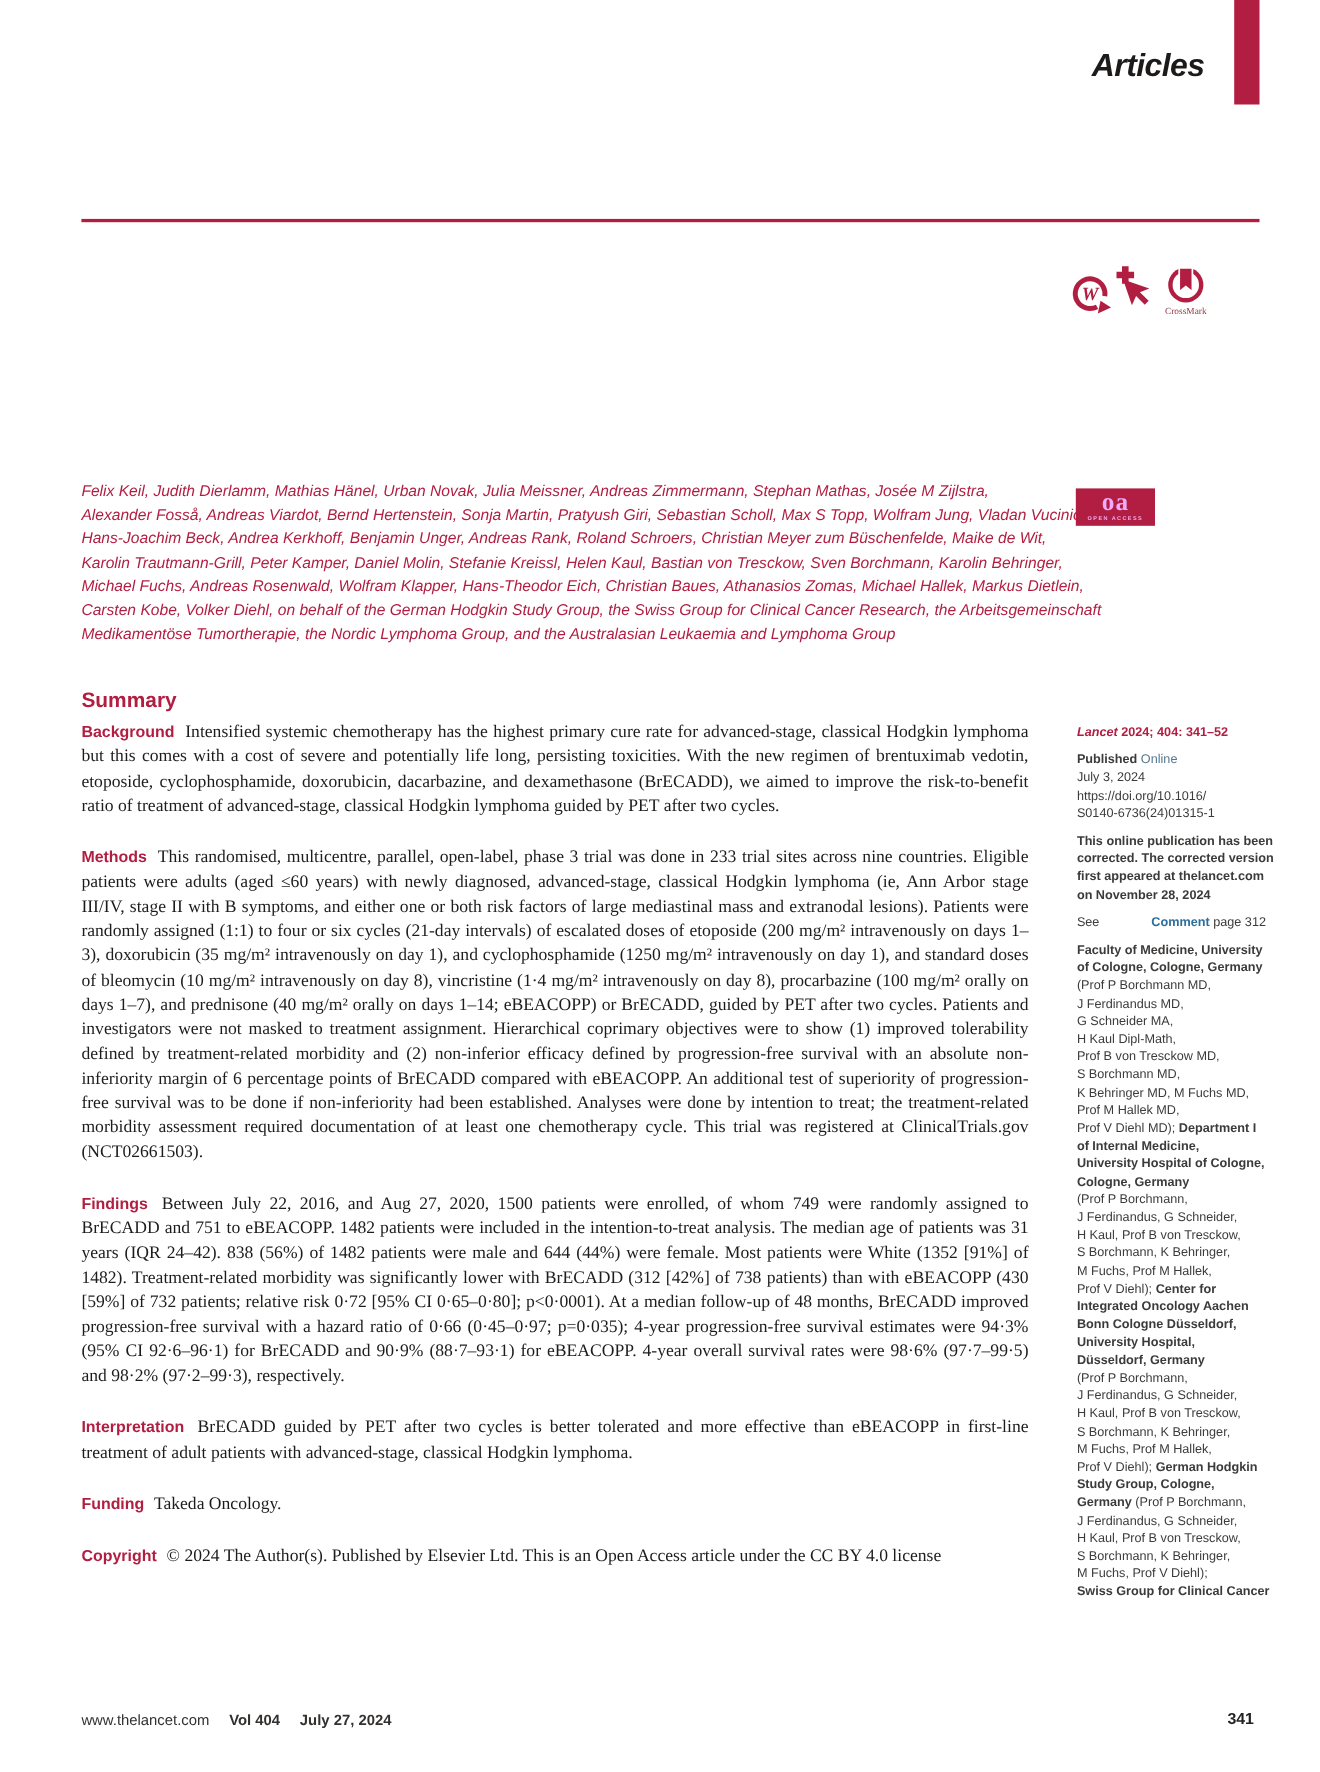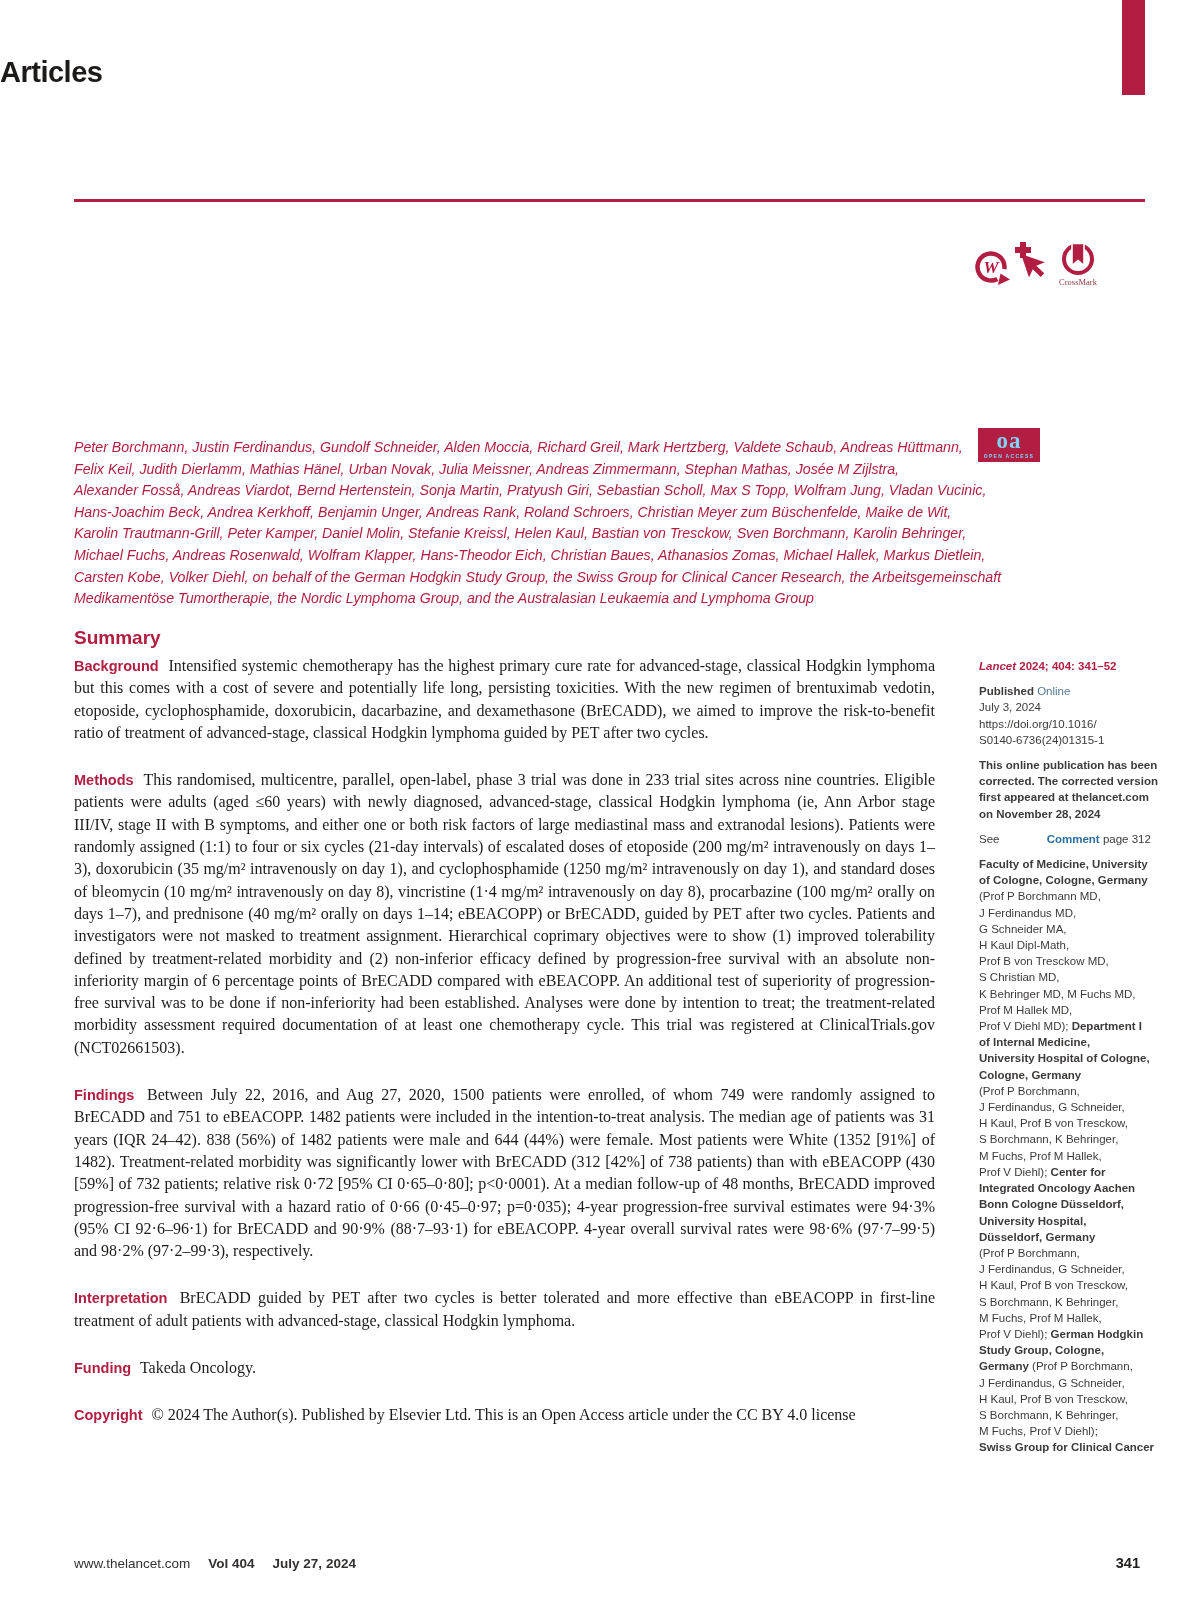--- a/index.html
+++ b/index.html
@@ -13,8 +13,8 @@
         font-family:"Liberation Sans",sans-serif;color:var(--ink);}
 
   .articles-bar{position:absolute;left:1122px;top:0;width:23px;height:95px;background:var(--crimson);}
-  .articles-label{position:absolute;left:0;top:56px;width:1095px;text-align:left;
-        font-size:29px;font-weight:700;color:#1d1b1a;letter-spacing:-0.5px;}
+  .articles-label{position:absolute;left:0;top:44px;width:1095px;text-align:right;
+        font-size:29px;font-weight:700;color:#1d1b1a;letter-spacing:-0.5px;font-style:italic;}
   .top-rule{position:absolute;left:74px;top:199px;width:1071px;height:3px;background:var(--crimson);}
 
   .title{position:absolute;left:74px;top:237px;width:850px;font-size:32px;line-height:43px;

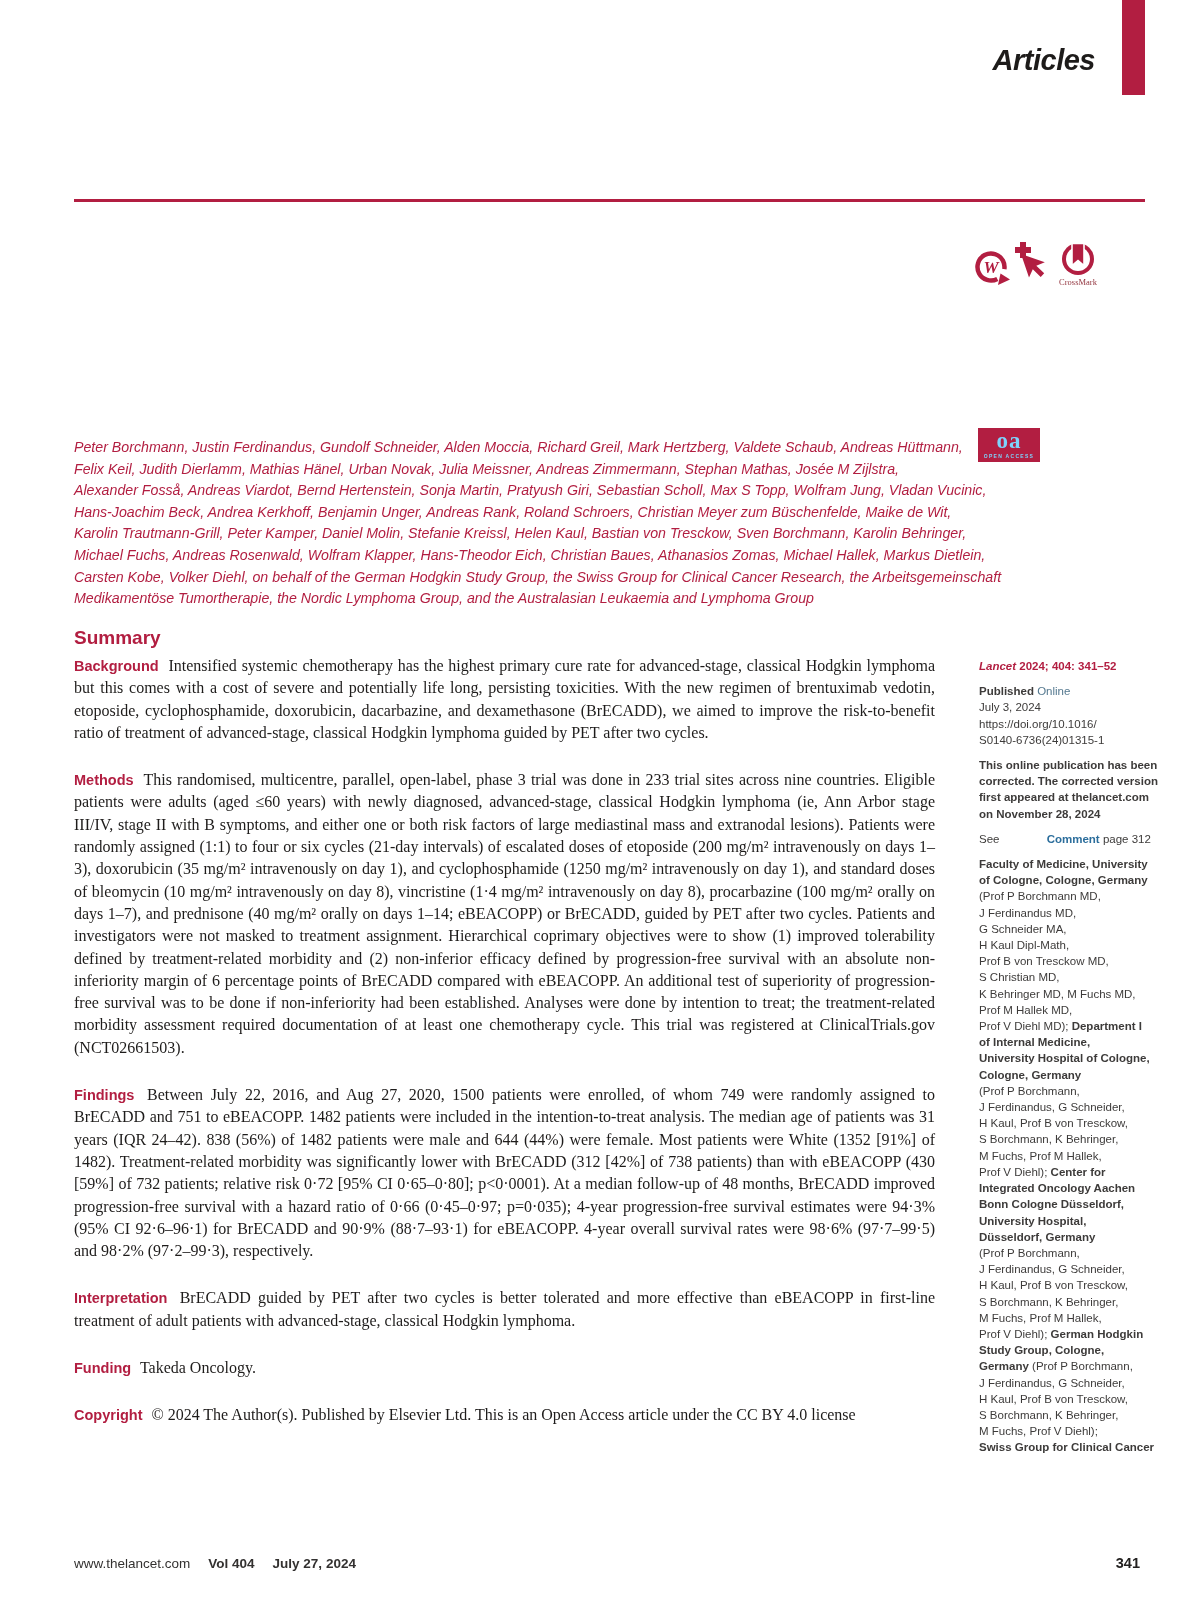--- a/index.html
+++ b/index.html
@@ -95,7 +95,6 @@
   </div>
 
   <div class="authors" id="authors">
-      <div>Peter Borchmann, Justin Ferdinandus, Gundolf Schneider, Alden Moccia, Richard Greil, Mark Hertzberg, Valdete Schaub, Andreas Hüttmann,</div>
       <div>Felix Keil, Judith Dierlamm, Mathias Hänel, Urban Novak, Julia Meissner, Andreas Zimmermann, Stephan Mathas, Josée M Zijlstra,</div>
       <div>Alexander Fosså, Andreas Viardot, Bernd Hertenstein, Sonja Martin, Pratyush Giri, Sebastian Scholl, Max S Topp, Wolfram Jung, Vladan Vucinic,</div>
       <div>Hans-Joachim Beck, Andrea Kerkhoff, Benjamin Unger, Andreas Rank, Roland Schroers, Christian Meyer zum Büschenfelde, Maike de Wit,</div>

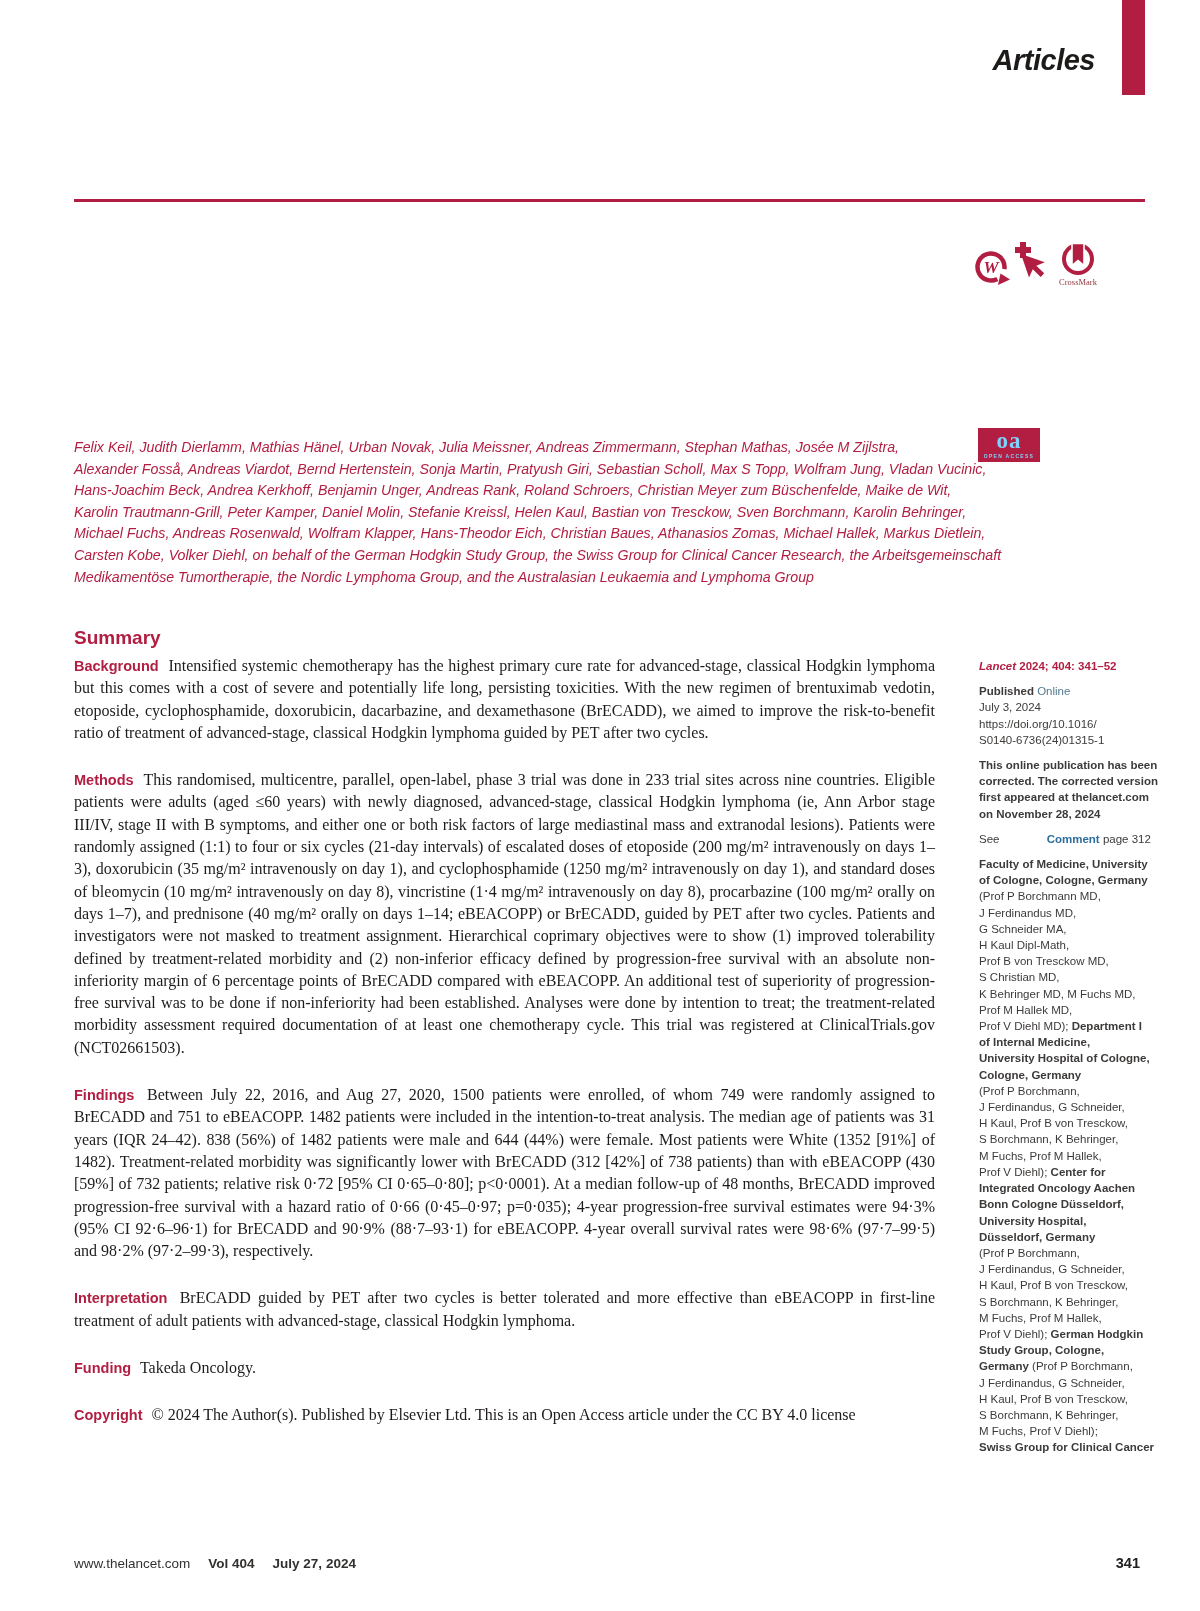--- a/index.html
+++ b/index.html
@@ -28,8 +28,8 @@
   .crossmark svg{display:block;margin:0 auto;}
   .crossmark-label{font-family:"Liberation Serif",serif;font-size:8.5px;color:#93353f;margin-top:1px;}
 
-  .oa-badge{position:absolute;left:978px;top:428px;width:62px;height:34px;background:var(--crimson);
-        color:#7dd3fc;text-align:center;}
+  .oa-badge{position:absolute;left:978px;top:444px;width:72px;height:34px;background:var(--crimson);
+        color:#f0abfc;text-align:center;}
   .oa-text{font-size:23px;font-weight:700;line-height:23px;margin-top:1px;letter-spacing:1px;
         font-family:"Liberation Serif",serif;}
   .oa-sub{font-size:5px;letter-spacing:1.3px;font-weight:700;margin-top:1px;}

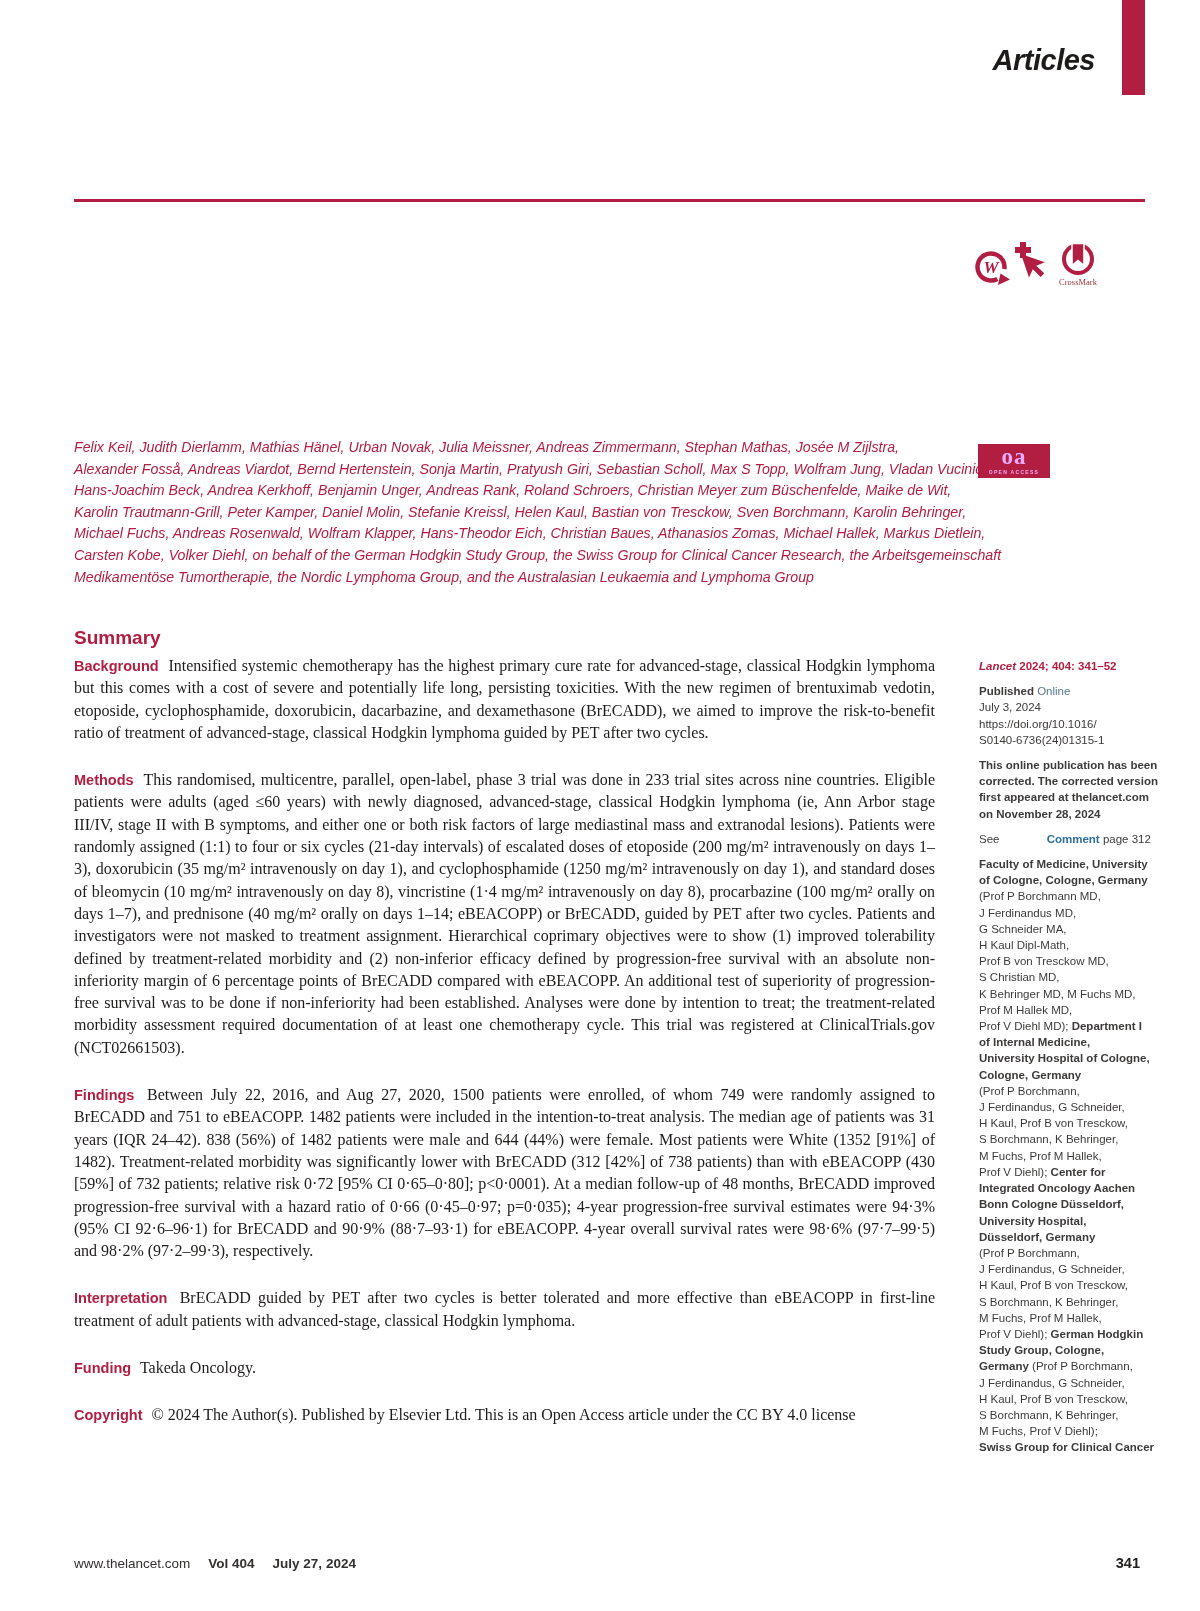--- a/index.html
+++ b/index.html
@@ -142,7 +142,7 @@
         <div class="sline"><span class="run-r">G Schneider MA,</span></div>
         <div class="sline"><span class="run-r">H Kaul Dipl-Math,</span></div>
         <div class="sline"><span class="run-r">Prof B von Tresckow MD,</span></div>
-        <div class="sline"><span class="run-r">S Christian MD,</span></div>
+        <div class="sline"><span class="run-r">S Borchmann MD,</span></div>
         <div class="sline"><span class="run-r">K Behringer MD, M Fuchs MD,</span></div>
         <div class="sline"><span class="run-r">Prof M Hallek MD,</span></div>
         <div class="sline"><span class="run-r">Prof V Diehl MD); </span><span class="run-b">Department I</span></div>

